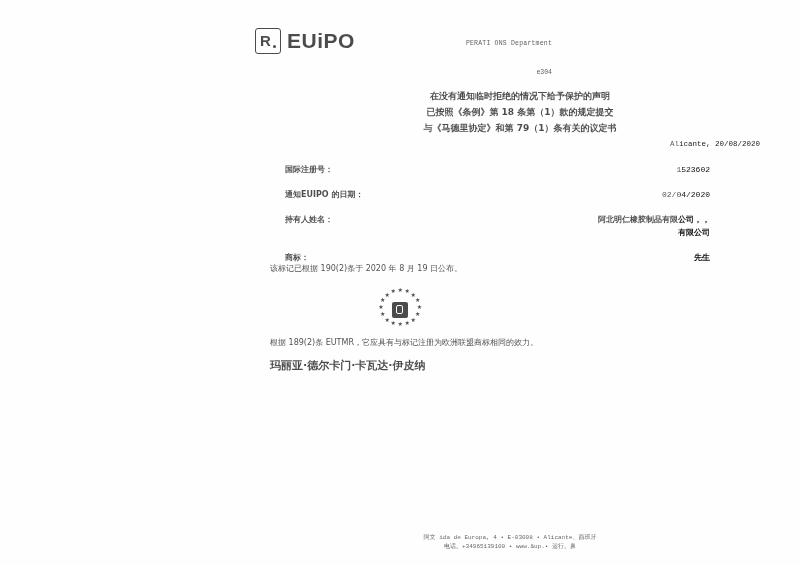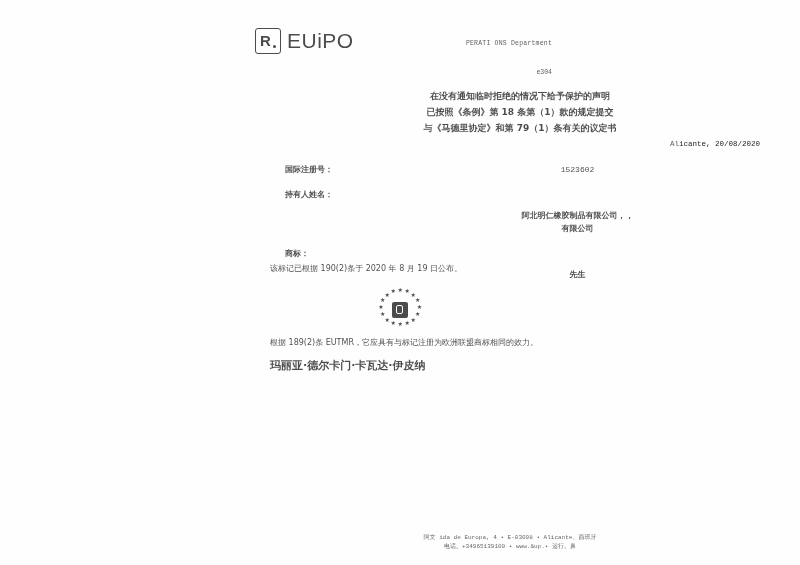--- a/index.html
+++ b/index.html
@@ -67,7 +67,7 @@
   }
   .logo-text {
     font-family: "Liberation Sans", sans-serif;
-    font-weight: normal;
+    font-weight: bold;
     font-size: 21px;
     letter-spacing: 0.5px;
     color: #111;

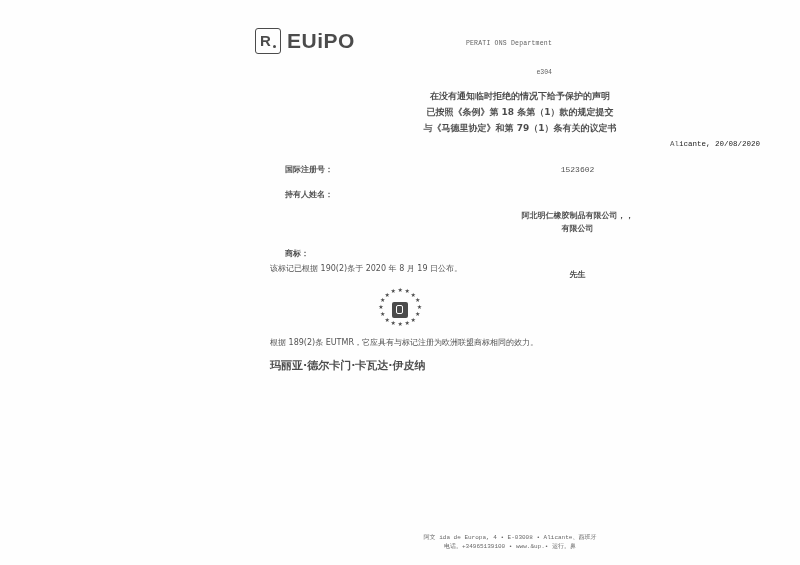--- a/index.html
+++ b/index.html
@@ -140,7 +140,7 @@
   }
   .field-value {
     flex: 1;
-    text-align: center;
+    text-align: right;
     font-family: "Liberation Mono", monospace;
     font-size: 8px;
     color: #111;

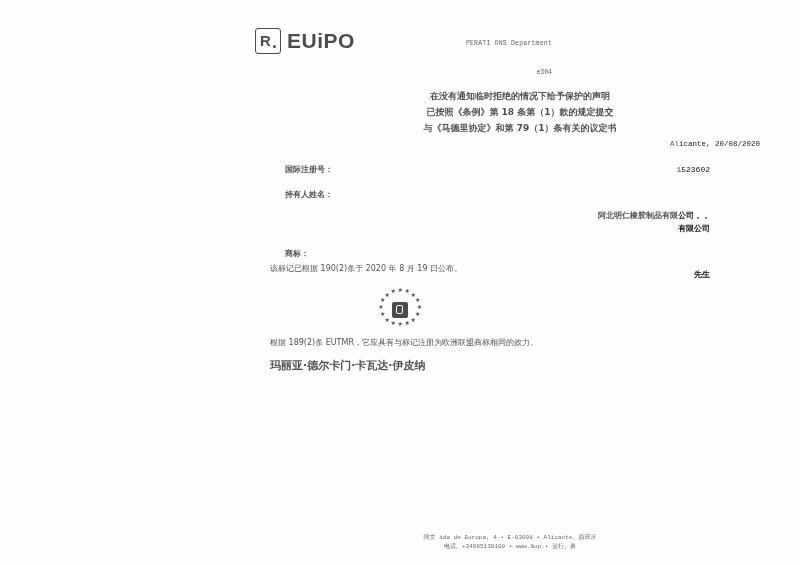--- a/index.html
+++ b/index.html
@@ -273,6 +273,10 @@
       <div class="field-row">
         <div class="field-label">国际注册号：</div>
         <div class="field-value">1523602</div>
+      </div>
+      <div class="field-row">
+        <div class="field-label">通知EUIPO 的日期：</div>
+        <div class="field-value">02/04/2020</div>
       </div>
       <div class="field-row">
         <div class="field-label">持有人姓名：</div>

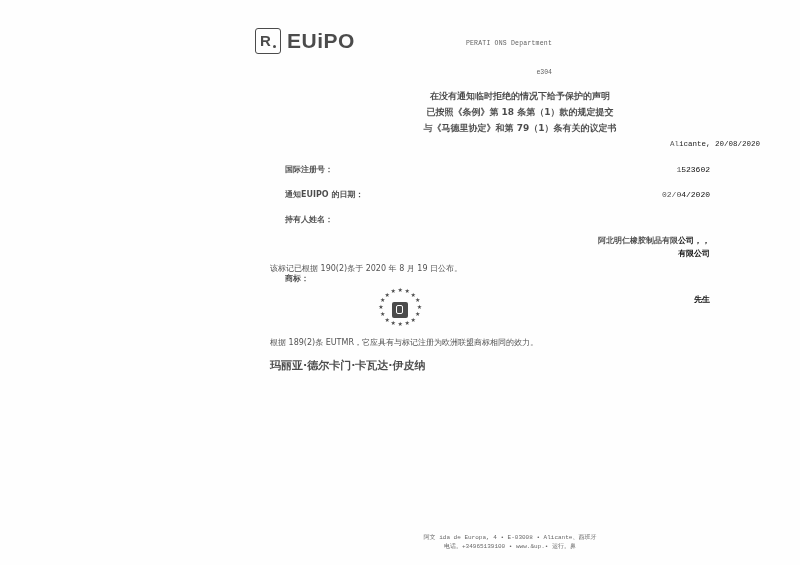--- a/index.html
+++ b/index.html
@@ -151,7 +151,6 @@
     font-family: "DejaVu Sans", sans-serif;
     font-weight: bold;
     font-size: 8px;
-    margin-top: 21px;
   }
   .field-value .line2 {
     display: block;

